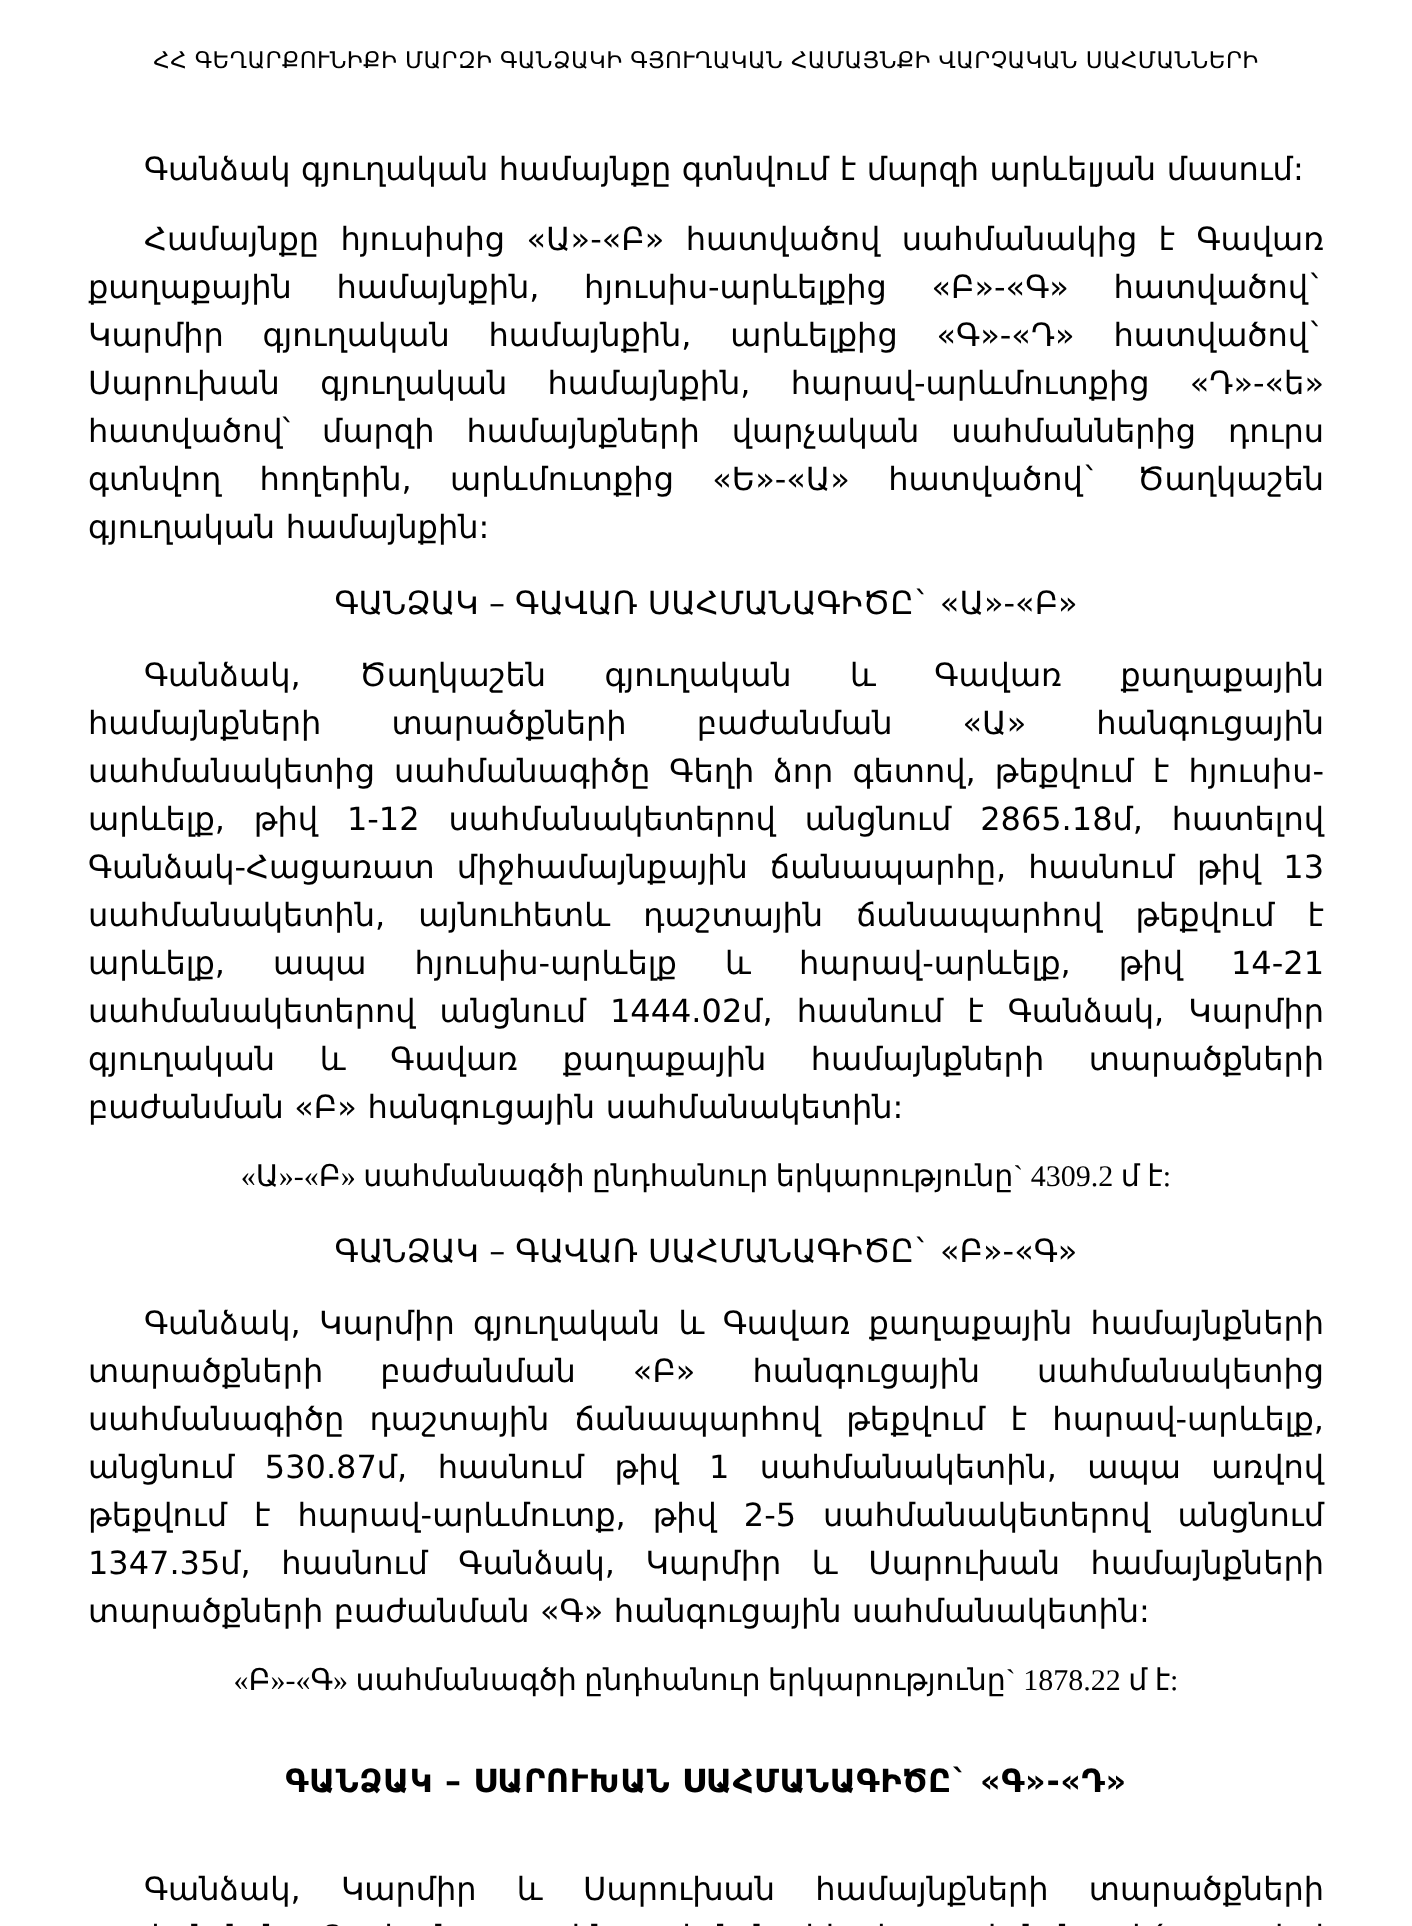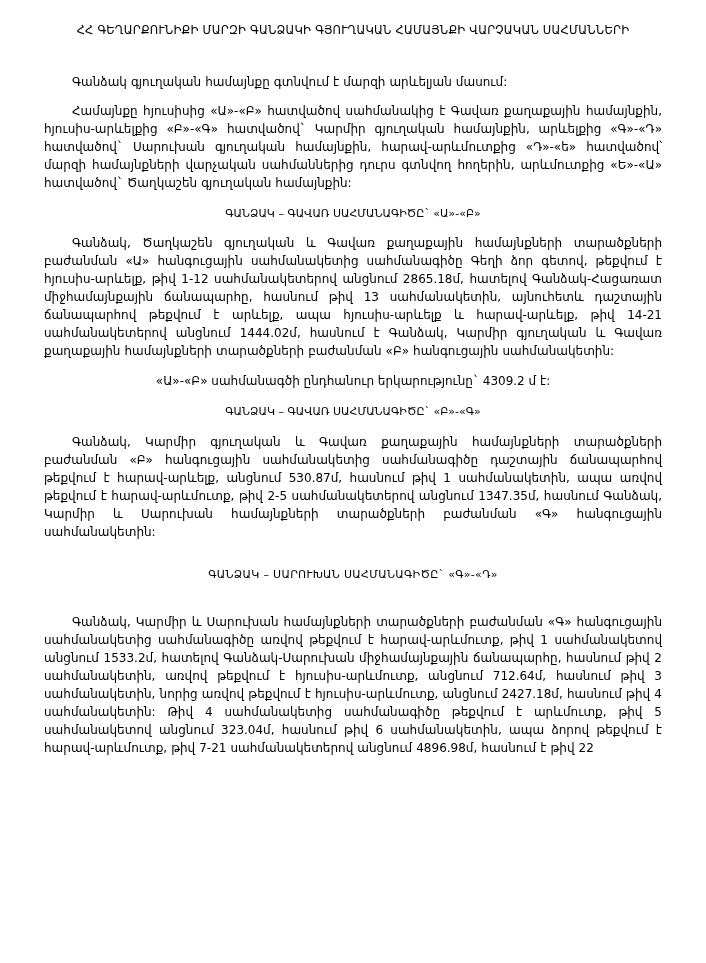--- a/index.html
+++ b/index.html
@@ -33,7 +33,7 @@
   }
   p.para {
     margin: 0 0 12px 0;
-    font-size: 12px;
+    font-size: 16px;
     line-height: 1.5;
     text-align: justify;
     text-indent: 28px;

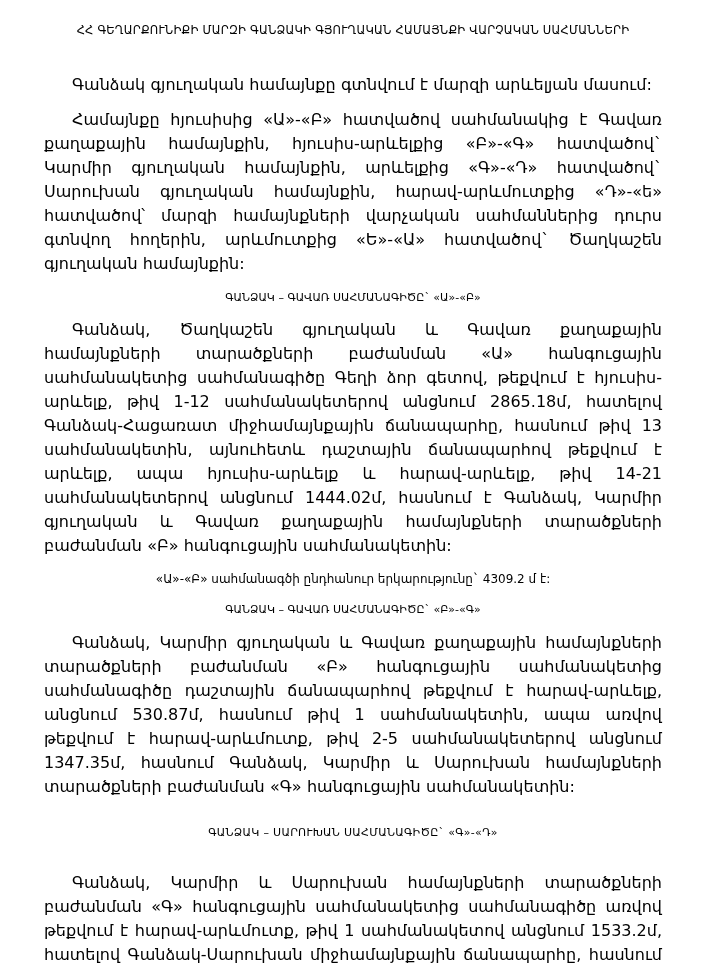--- a/index.html
+++ b/index.html
@@ -44,7 +44,7 @@
   }
   p.section-head {
     margin: 14px 0 12px 0;
-    font-size: 11px;
+    font-size: 16px;
     line-height: 1.5;
     text-align: center;
     text-indent: 0;

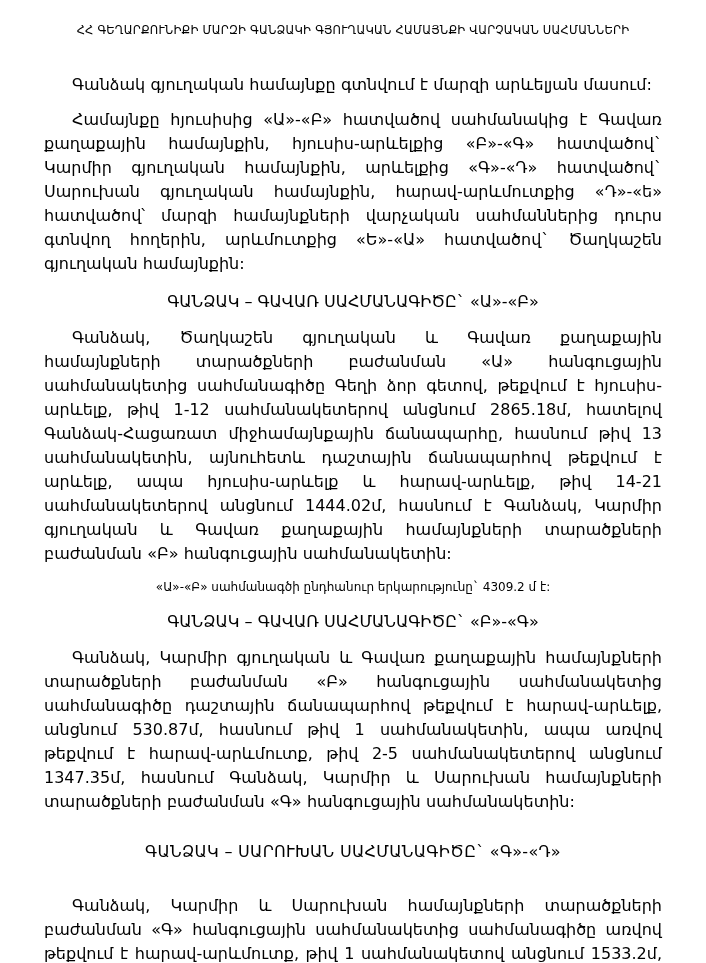--- a/index.html
+++ b/index.html
@@ -54,10 +54,11 @@
   }
   p.result-line {
     margin: 0 0 12px 0;
-    font-size: 12px;
+    font-size: 15px;
     line-height: 1.5;
     text-align: center;
     text-indent: 0;
+    font-family: Liberation Serif, serif;
   }
   p.gap-before {
     margin-top: 26px;

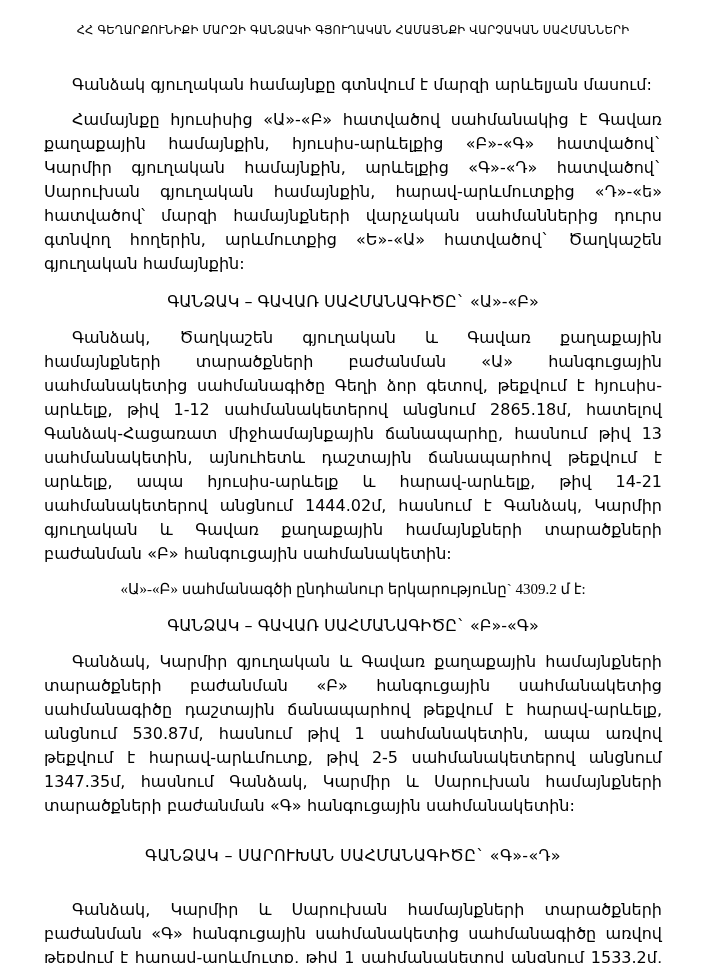--- a/index.html
+++ b/index.html
@@ -87,6 +87,7 @@
 
     <p class="section-head">ԳԱՆՁԱԿ – ԳԱՎԱՌ ՍԱՀՄԱՆԱԳԻԾԸ` «Բ»-«Գ»</p>
     <p class="para">Գանձակ, Կարմիր գյուղական և Գավառ քաղաքային համայնքների տարածքների բաժանման «Բ»  հանգուցային սահմանակետից սահմանագիծը դաշտային ճանապարհով թեքվում է հարավ-արևելք, անցնում 530.87մ, հասնում թիվ 1 սահմանակետին, ապա առվով թեքվում է հարավ-արևմուտք, թիվ 2-5 սահմանակետերով անցնում 1347.35մ, հասնում  Գանձակ, Կարմիր և Սարուխան համայնքների տարածքների բաժանման «Գ» հանգուցային սահմանակետին:</p>
+    <p class="result-line">«Բ»-«Գ»  սահմանագծի ընդհանուր երկարությունը` 1878.22  մ է:</p>
 
     <p class="section-head wide gap-before big-gap-after">ԳԱՆՁԱԿ – ՍԱՐՈՒԽԱՆ ՍԱՀՄԱՆԱԳԻԾԸ`  «Գ»-«Դ»</p>
     <p class="para">Գանձակ, Կարմիր և Սարուխան  համայնքների տարածքների բաժանման «Գ» հանգուցային սահմանակետից սահմանագիծը առվով թեքվում է հարավ-արևմուտք, թիվ  1  սահմանակետով  անցնում  1533.2մ,  հատելով  Գանձակ-Սարուխան միջհամայնքային ճանապարհը, հասնում թիվ 2 սահմանակետին, առվով թեքվում է հյուսիս-արևմուտք, անցնում 712.64մ, հասնում թիվ 3 սահմանակետին, նորից առվով թեքվում է հյուսիս-արևմուտք, անցնում 2427.18մ, հասնում թիվ 4 սահմանակետին: Թիվ 4 սահմանակետից սահմանագիծը թեքվում է արևմուտք, թիվ 5 սահմանակետով անցնում 323.04մ, հասնում թիվ 6 սահմանակետին, ապա ձորով թեքվում է հարավ-արևմուտք, թիվ 7-21 սահմանակետերով անցնում 4896.98մ, հասնում է թիվ 22</p>

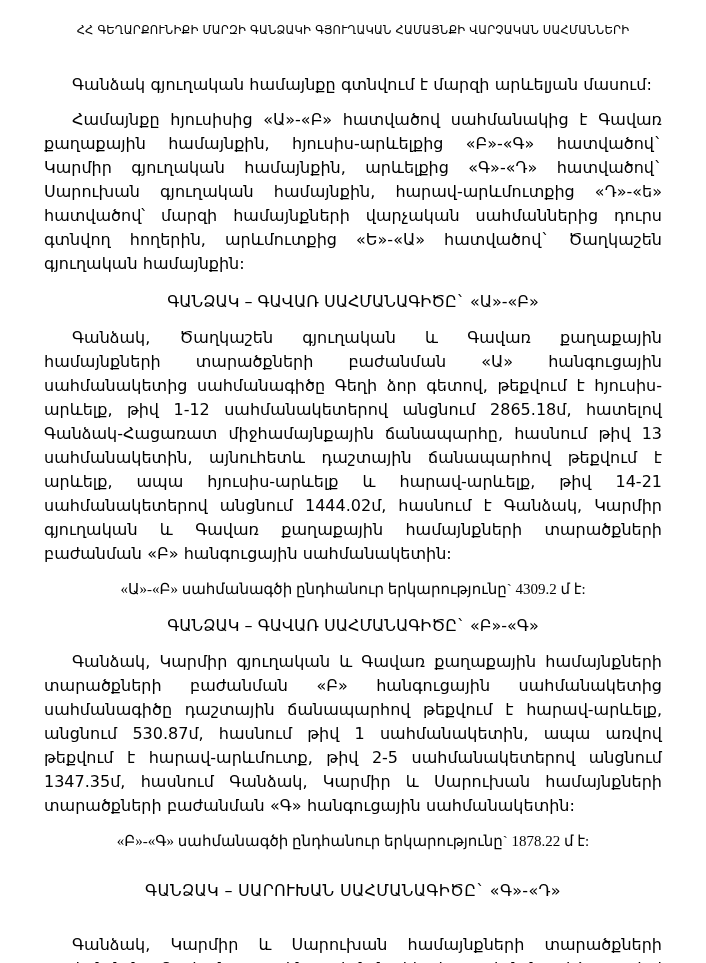--- a/index.html
+++ b/index.html
@@ -62,6 +62,7 @@
   }
   p.gap-before {
     margin-top: 26px;
+    font-weight: bold;
   }
   p.big-gap-after {
     margin-bottom: 30px;

